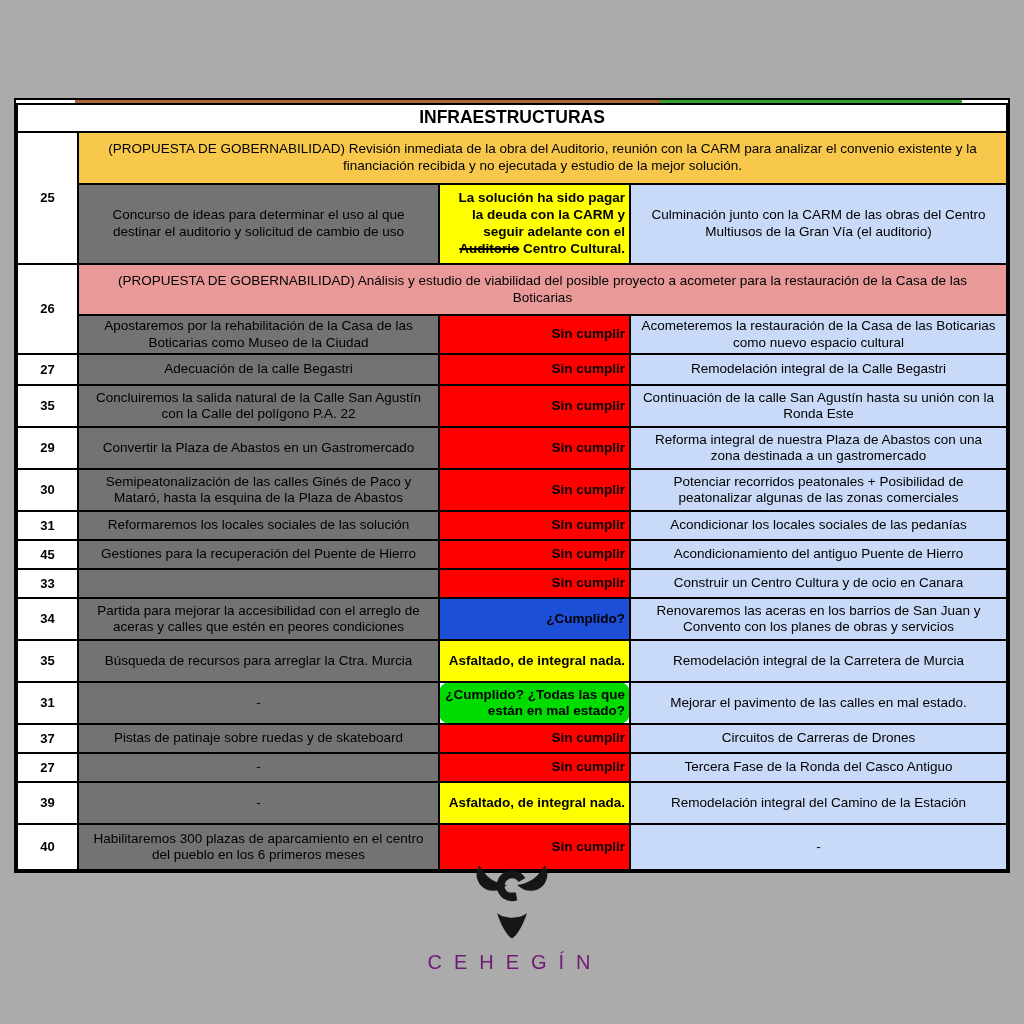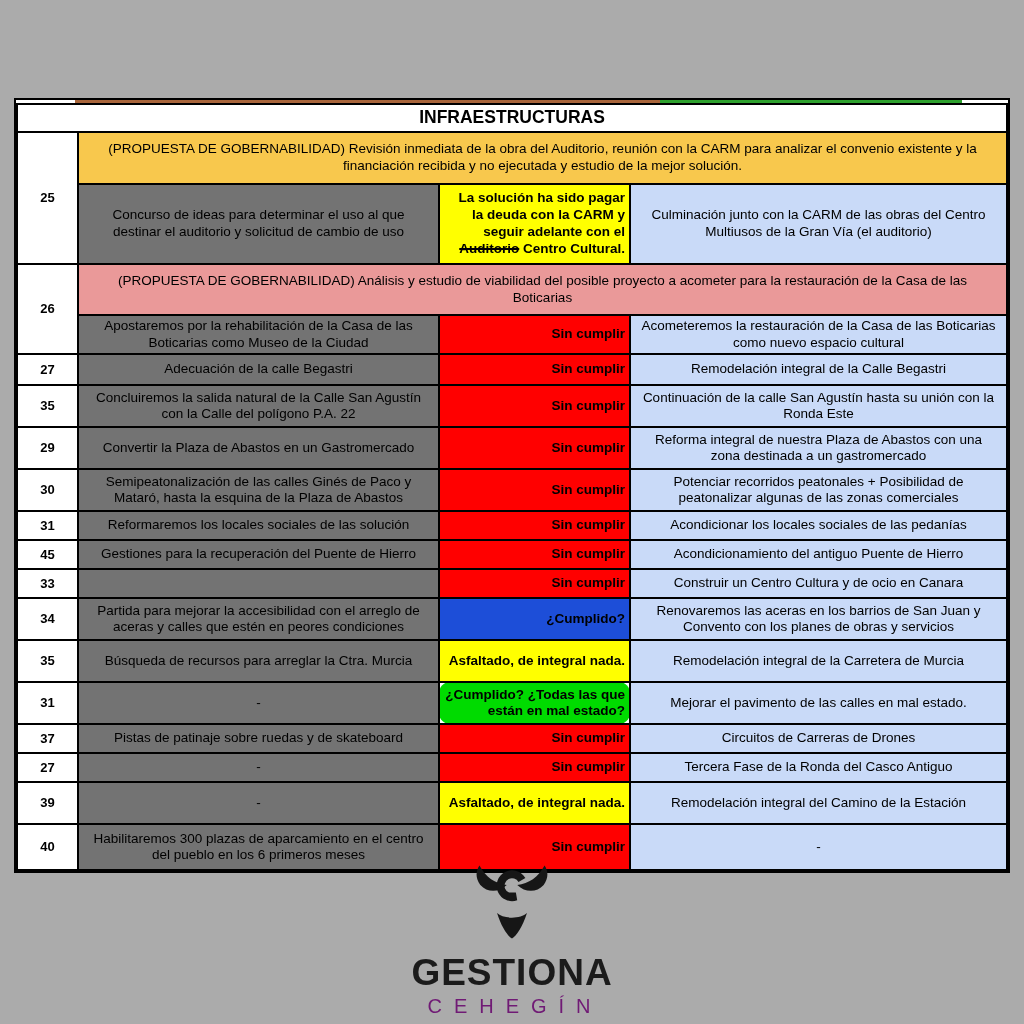--- a/index.html
+++ b/index.html
@@ -180,7 +180,6 @@
     <path d="M61.3,20.5 A13,13 0 1 0 54.4,39.2 L44,39.2" fill="none" stroke="#161616" stroke-width="9"></path>
     <path d="M33,58 C40,65 60,65 67,58 C62,74 55,84 50,87 C45,84 38,74 33,58 Z" fill="#161616"></path>
   </svg>
-  <div class="logo-title">GESTIONA</div>
   <div class="logo-sub">CEHEGÍN</div>
 </div>
 

